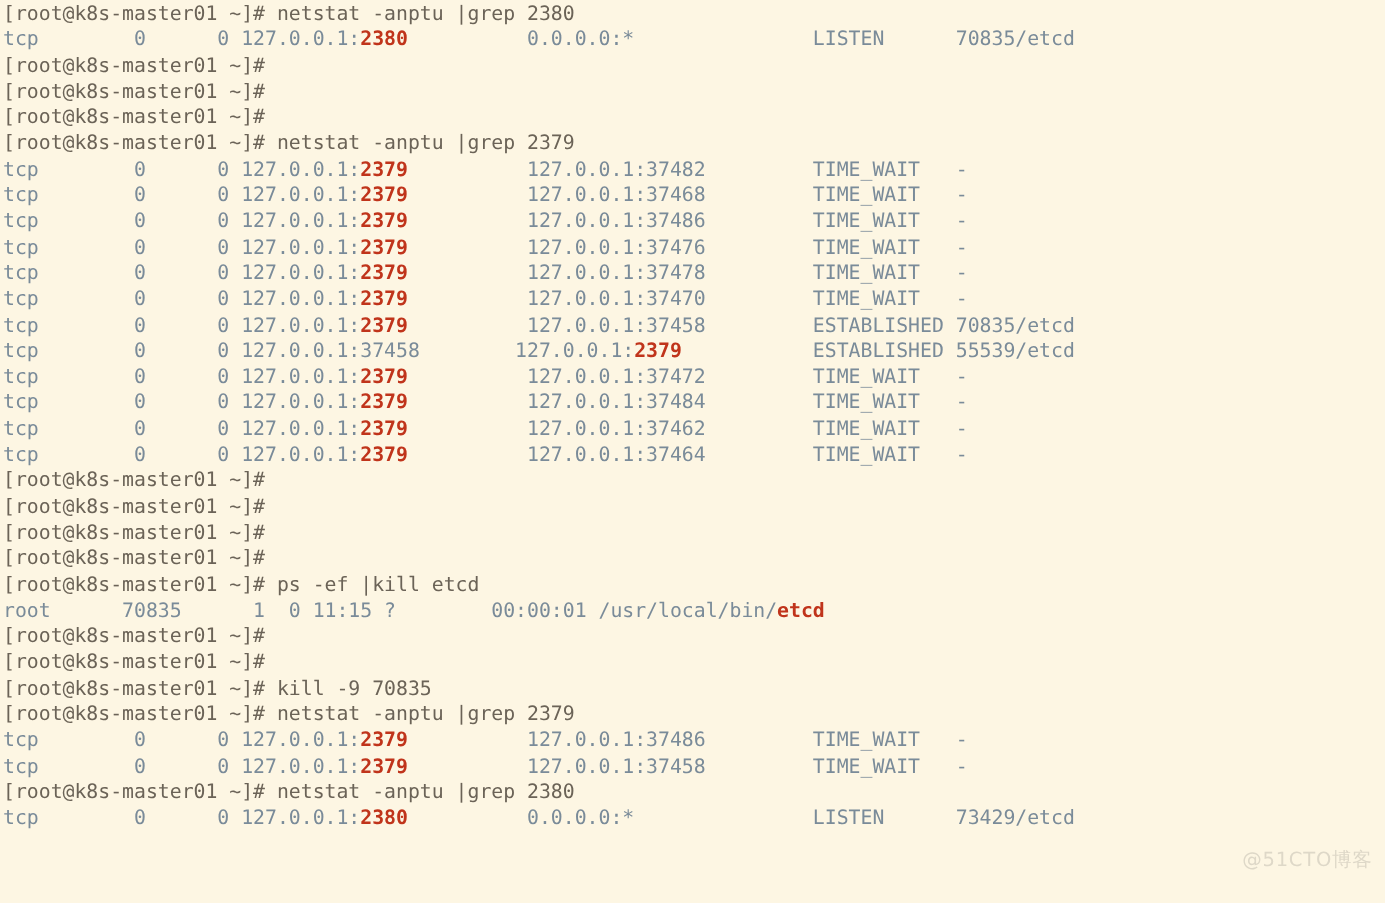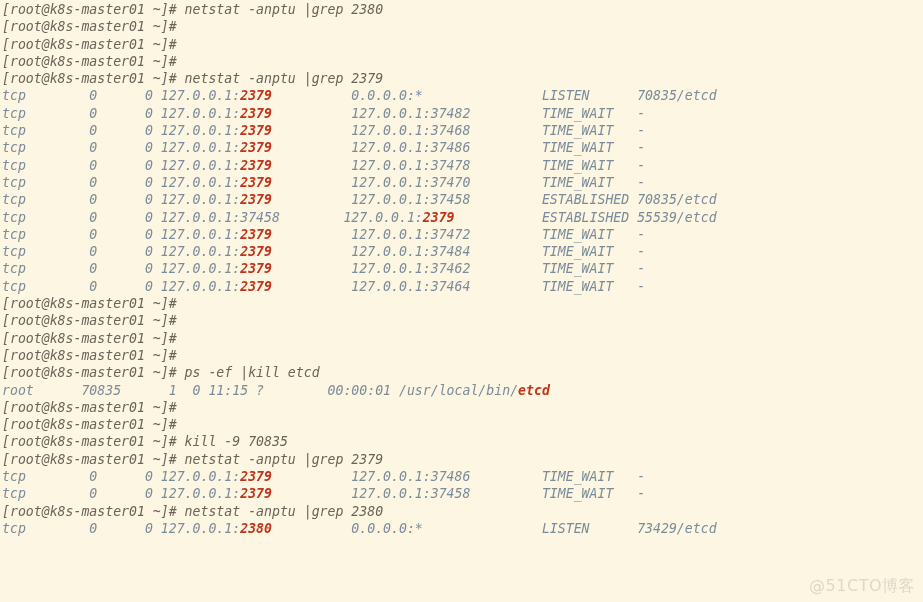--- a/index.html
+++ b/index.html
@@ -24,7 +24,6 @@
     white-space: pre;
     height: 17.3px;
     color: #7a8b99;
-    font-style: italic;
   }
   .line.prompt-line {
     color: #6b6357;

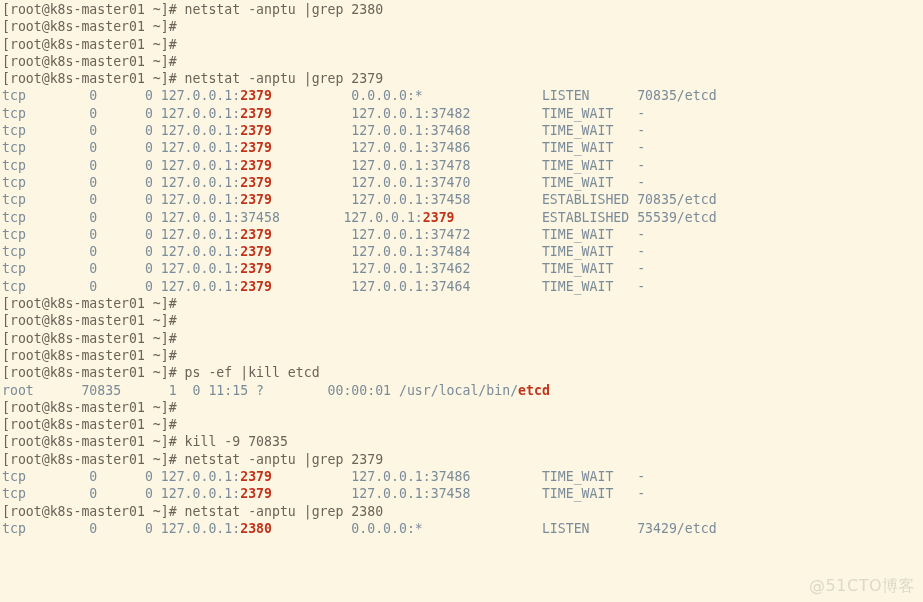--- a/index.html
+++ b/index.html
@@ -54,6 +54,7 @@
 <div id="terminal">
   <div id="terminal-output">
       <div class="line prompt-line"><span class="seg prompt">[root@k8s-master01 ~]#</span><span class="seg cmd"> netstat -anptu |grep 2380</span></div>
+      <div class="line"><span class="seg out">tcp        0      0 127.0.0.1:</span><span class="seg match">2380</span><span class="seg out">          0.0.0.0:*               LISTEN      70835/etcd</span></div>
       <div class="line prompt-line"><span class="seg prompt">[root@k8s-master01 ~]#</span></div>
       <div class="line prompt-line"><span class="seg prompt">[root@k8s-master01 ~]#</span></div>
       <div class="line prompt-line"><span class="seg prompt">[root@k8s-master01 ~]#</span></div>

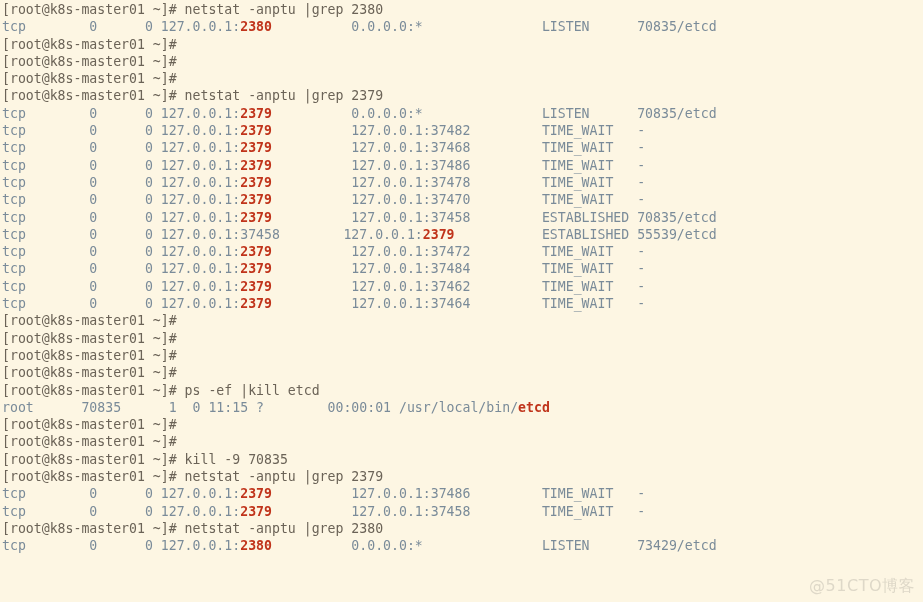--- a/index.html
+++ b/index.html
@@ -59,7 +59,6 @@
       <div class="line prompt-line"><span class="seg prompt">[root@k8s-master01 ~]#</span></div>
       <div class="line prompt-line"><span class="seg prompt">[root@k8s-master01 ~]#</span></div>
       <div class="line prompt-line"><span class="seg prompt">[root@k8s-master01 ~]#</span><span class="seg cmd"> netstat -anptu |grep 2379</span></div>
-      <div class="line"><span class="seg out">tcp        0      0 127.0.0.1:</span><span class="seg match">2379</span><span class="seg out">          0.0.0.0:*               LISTEN      70835/etcd</span></div>
       <div class="line"><span class="seg out">tcp        0      0 127.0.0.1:</span><span class="seg match">2379</span><span class="seg out">          127.0.0.1:37482         TIME_WAIT   -</span></div>
       <div class="line"><span class="seg out">tcp        0      0 127.0.0.1:</span><span class="seg match">2379</span><span class="seg out">          127.0.0.1:37468         TIME_WAIT   -</span></div>
       <div class="line"><span class="seg out">tcp        0      0 127.0.0.1:</span><span class="seg match">2379</span><span class="seg out">          127.0.0.1:37486         TIME_WAIT   -</span></div>

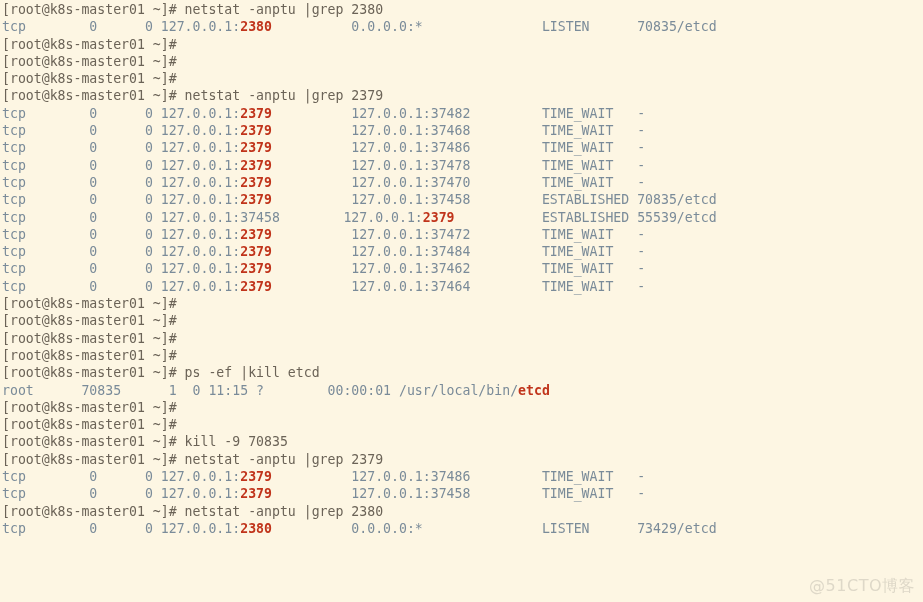--- a/index.html
+++ b/index.html
@@ -62,6 +62,7 @@
       <div class="line"><span class="seg out">tcp        0      0 127.0.0.1:</span><span class="seg match">2379</span><span class="seg out">          127.0.0.1:37482         TIME_WAIT   -</span></div>
       <div class="line"><span class="seg out">tcp        0      0 127.0.0.1:</span><span class="seg match">2379</span><span class="seg out">          127.0.0.1:37468         TIME_WAIT   -</span></div>
       <div class="line"><span class="seg out">tcp        0      0 127.0.0.1:</span><span class="seg match">2379</span><span class="seg out">          127.0.0.1:37486         TIME_WAIT   -</span></div>
+      <div class="line"><span class="seg out">tcp        0      0 127.0.0.1:</span><span class="seg match">2379</span><span class="seg out">          127.0.0.1:37476         TIME_WAIT   -</span></div>
       <div class="line"><span class="seg out">tcp        0      0 127.0.0.1:</span><span class="seg match">2379</span><span class="seg out">          127.0.0.1:37478         TIME_WAIT   -</span></div>
       <div class="line"><span class="seg out">tcp        0      0 127.0.0.1:</span><span class="seg match">2379</span><span class="seg out">          127.0.0.1:37470         TIME_WAIT   -</span></div>
       <div class="line"><span class="seg out">tcp        0      0 127.0.0.1:</span><span class="seg match">2379</span><span class="seg out">          127.0.0.1:37458         ESTABLISHED 70835/etcd</span></div>

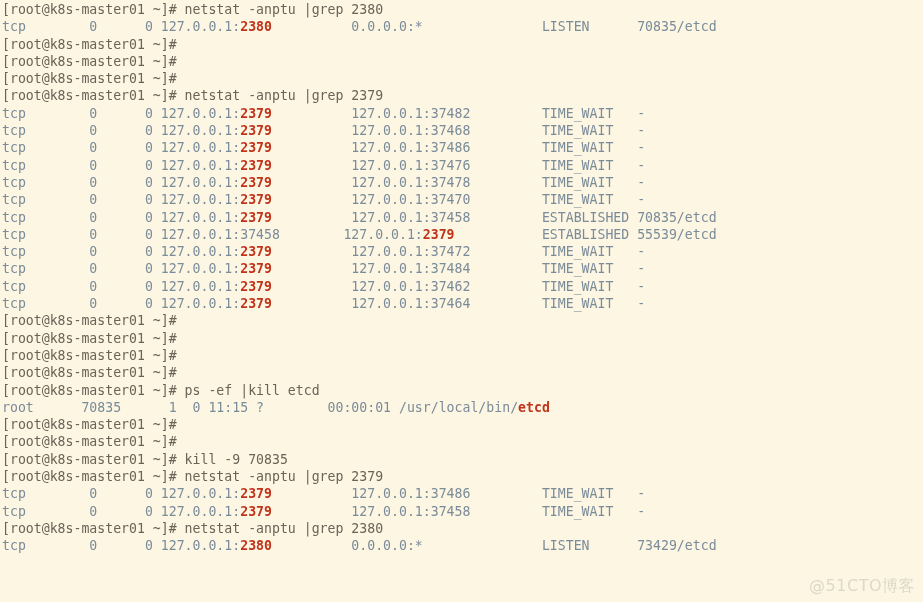--- a/index.html
+++ b/index.html
@@ -39,10 +39,10 @@
   #watermark {
     position: absolute;
     right: 8px;
-    bottom: 8px;
+    bottom: 20px;
     color: #ded8c8;
     font-family: "DejaVu Sans", "Liberation Sans", sans-serif;
-    font-size: 16px;
+    font-size: 13px;
     letter-spacing: 0.5px;
     pointer-events: none;
     user-select: none;

